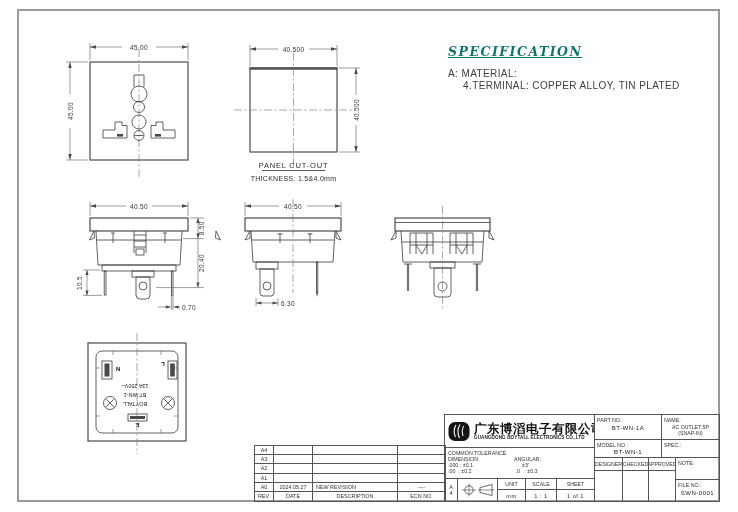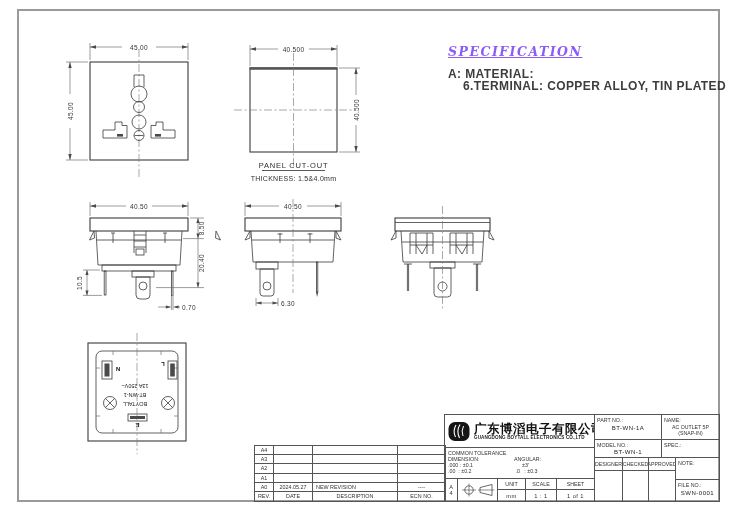--- a/index.html
+++ b/index.html
@@ -25,7 +25,7 @@
   
   #spec{left:448px;top:16px;width:285px;}
   .spec-title{display:inline-block;font:italic bold 12.5px "DejaVu Serif",serif;
-              letter-spacing:1.5px;color:#8b5cf6;text-decoration:underline;margin-bottom:9px;margin-top:28px;}
+              letter-spacing:1.5px;color:#0f766e;text-decoration:underline;margin-bottom:9px;margin-top:28px;}
   .spec-head,.spec-item{font-size:12px;letter-spacing:0.4px;line-height:12.2px;color:#3d3d3d;white-space:pre;font-weight:bold;}
   .spec-item{margin-left:15px;}
   .sec-b{margin-top:7px;}

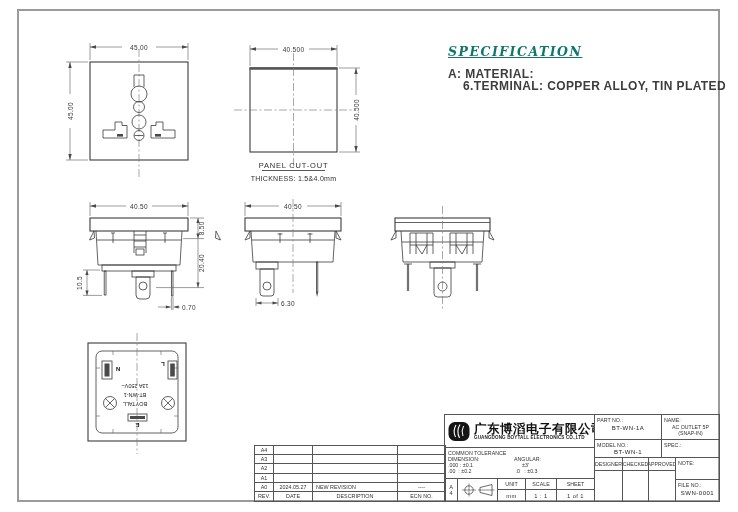--- a/index.html
+++ b/index.html
@@ -26,7 +26,7 @@
   #spec{left:448px;top:16px;width:285px;}
   .spec-title{display:inline-block;font:italic bold 12.5px "DejaVu Serif",serif;
               letter-spacing:1.5px;color:#0f766e;text-decoration:underline;margin-bottom:9px;margin-top:28px;}
-  .spec-head,.spec-item{font-size:12px;letter-spacing:0.4px;line-height:12.2px;color:#3d3d3d;white-space:pre;font-weight:bold;}
+  .spec-head,.spec-item{font-size:10px;letter-spacing:0.4px;line-height:12.2px;color:#3d3d3d;white-space:pre;}
   .spec-item{margin-left:15px;}
   .sec-b{margin-top:7px;}
 

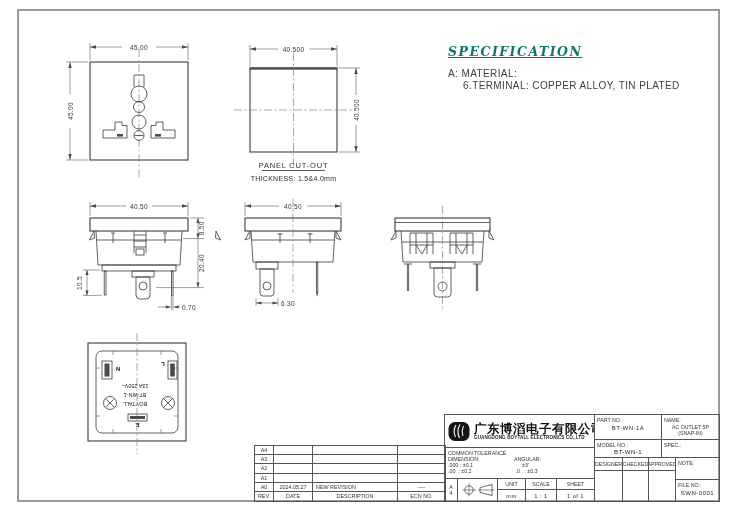--- a/index.html
+++ b/index.html
@@ -248,7 +248,7 @@
     <div class="spec-title">SPECIFICATION</div>
     <div class="spec-sec">
       <div class="spec-head"><span>A:</span> <span>MATERIAL:</span></div>
-      <div class="spec-item">6.TERMINAL: COPPER ALLOY, TIN PLATED</div>
+      <div class="spec-item">4.TERMINAL: COPPER ALLOY, TIN PLATED</div>
     </div>
   </div>
 

